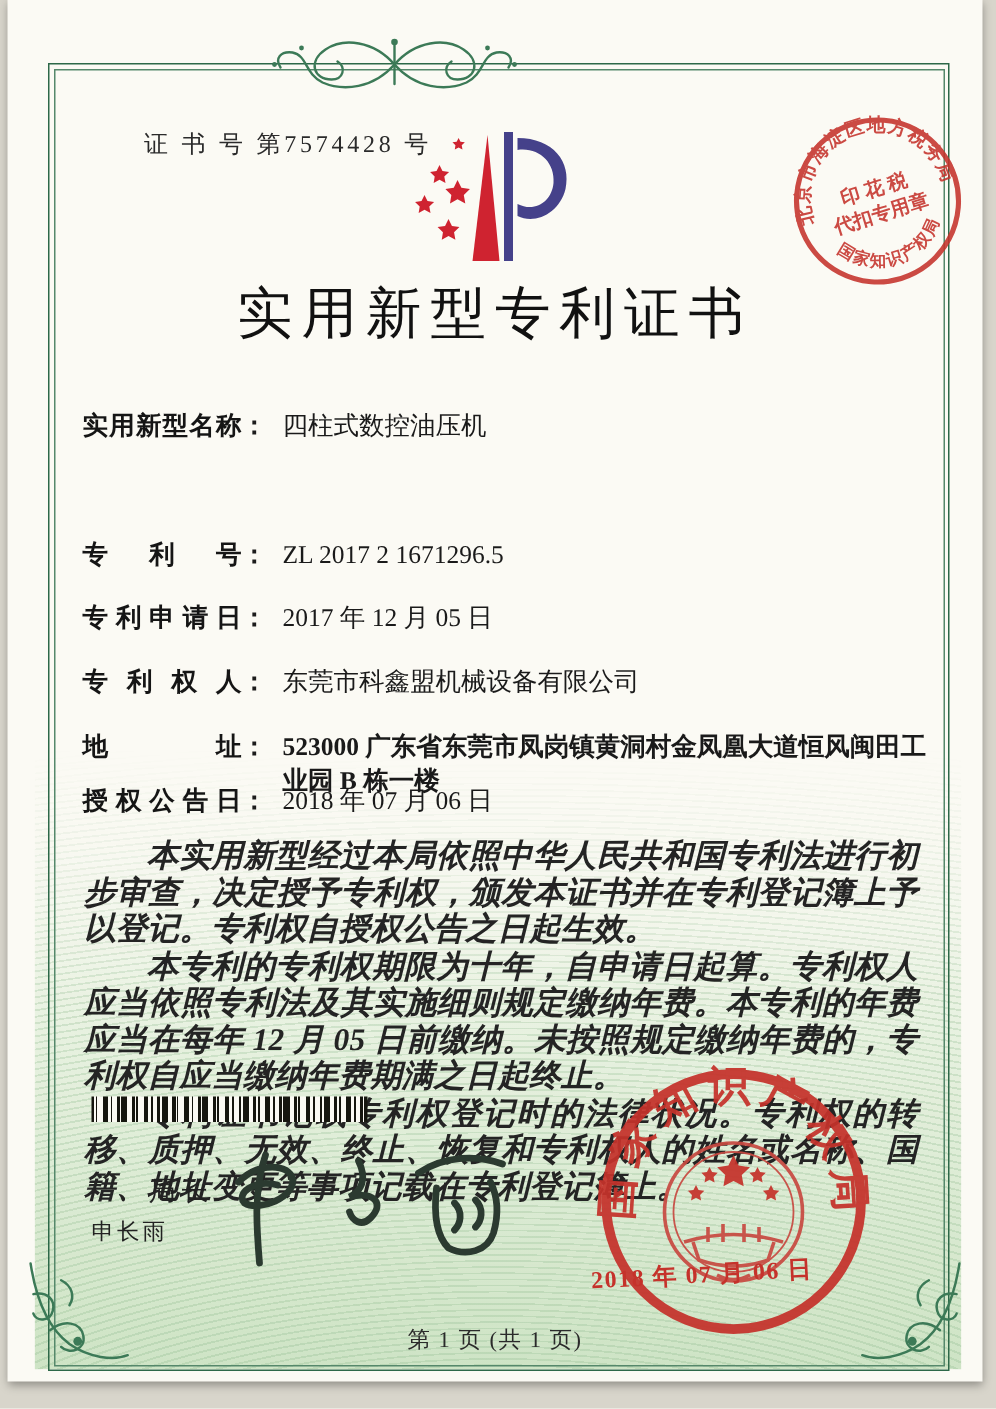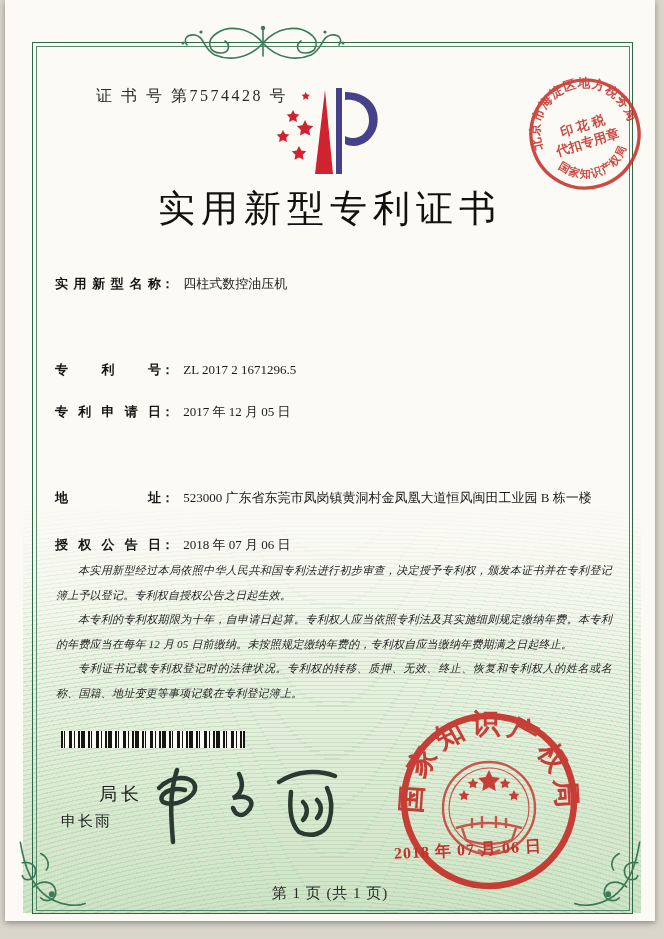--- a/index.html
+++ b/index.html
@@ -46,7 +46,7 @@
     position:absolute;left:0;right:0;top:184px;text-align:center;
     font-size:37px;font-weight:normal;letter-spacing:6px;color:#111;
   }
-  .field-row{position:absolute;left:50px;font-size:13px;line-height:23px;}
+  .field-row{position:absolute;left:50px;font-size:17px;line-height:23px;}
   .lbl{
     display:inline-block;width:106px;vertical-align:top;
     text-align:justify;text-align-last:justify;font-weight:600;color:#151515;

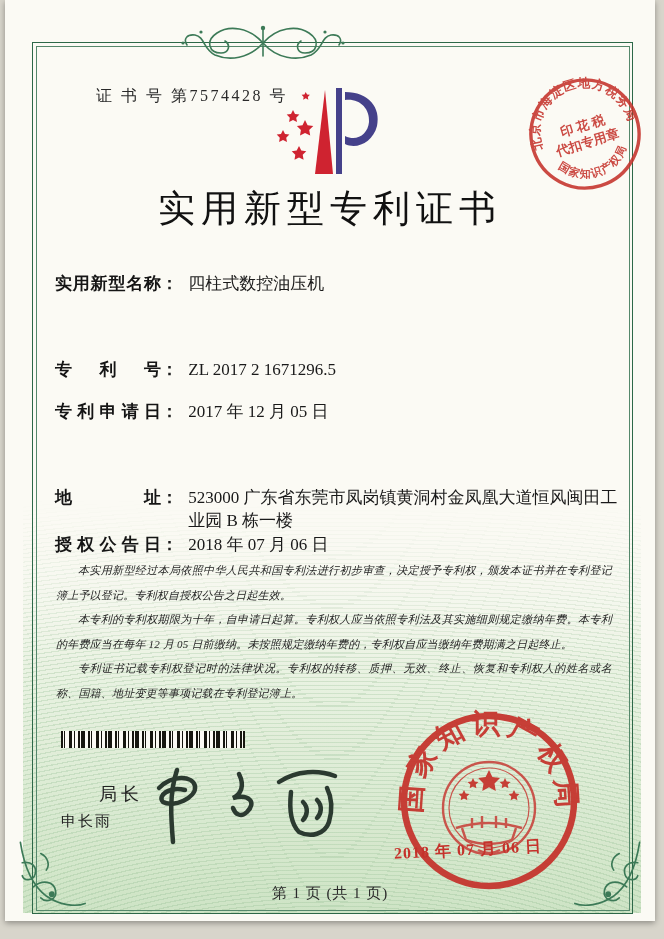--- a/index.html
+++ b/index.html
@@ -176,6 +176,10 @@
   <div class="field-row" style="top:400px">
     <span class="lbl">专利申请日</span><span class="colon">：</span>
     <span class="val">2017 年 12 月 05 日</span>
+  </div>
+  <div class="field-row" style="top:443px">
+    <span class="lbl">专利权人</span><span class="colon">：</span>
+    <span class="val">东莞市科鑫盟机械设备有限公司</span>
   </div>
   <div class="field-row" style="top:486px">
     <span class="lbl">地址</span><span class="colon">：</span>

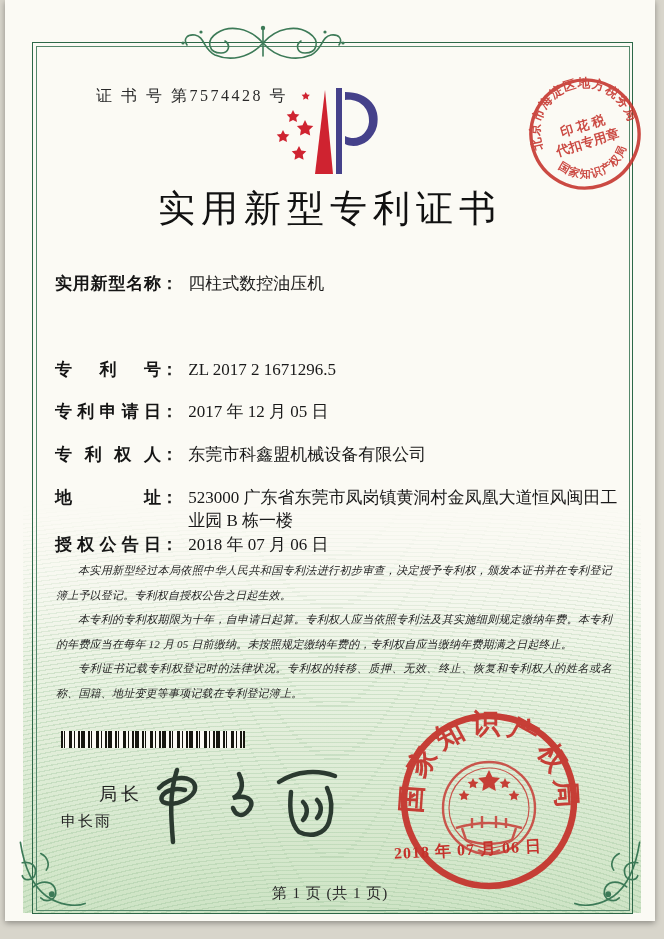--- a/index.html
+++ b/index.html
@@ -53,7 +53,7 @@
   }
   .colon{display:inline-block;vertical-align:top;font-weight:600;}
   .val{display:inline-block;vertical-align:top;margin-left:6px;color:#1a1a1a;}
-  .val.wrap{width:442px;}
+  .val.wrap{width:442px;font-weight:bold;}
   .grant-right{position:absolute;left:312px;top:0;white-space:nowrap;}
   .paragraphs{
     position:absolute;left:51px;top:558px;width:556px;

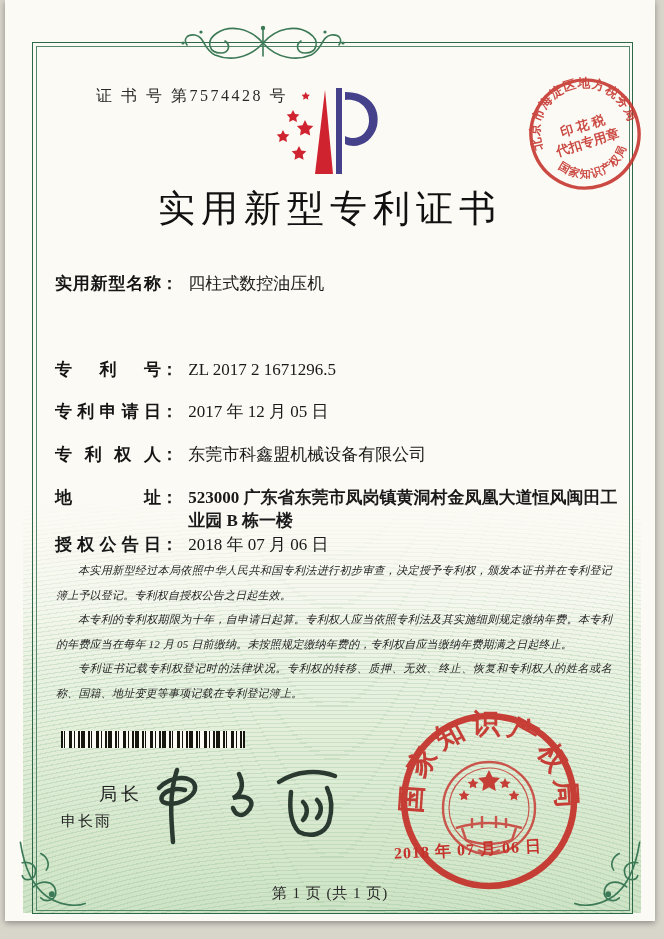--- a/index.html
+++ b/index.html
@@ -185,7 +185,7 @@
     <span class="lbl">地址</span><span class="colon">：</span>
     <span class="val wrap">523000 广东省东莞市凤岗镇黄洞村金凤凰大道恒风闽田工业园 B 栋一楼</span>
   </div>
-  <div class="field-row" style="top:533px;right:50px">
+  <div class="field-row" style="top:522px;right:50px">
     <span class="lbl">授权公告日</span><span class="colon">：</span>
     <span class="val">2018 年 07 月 06 日</span>
   </div>

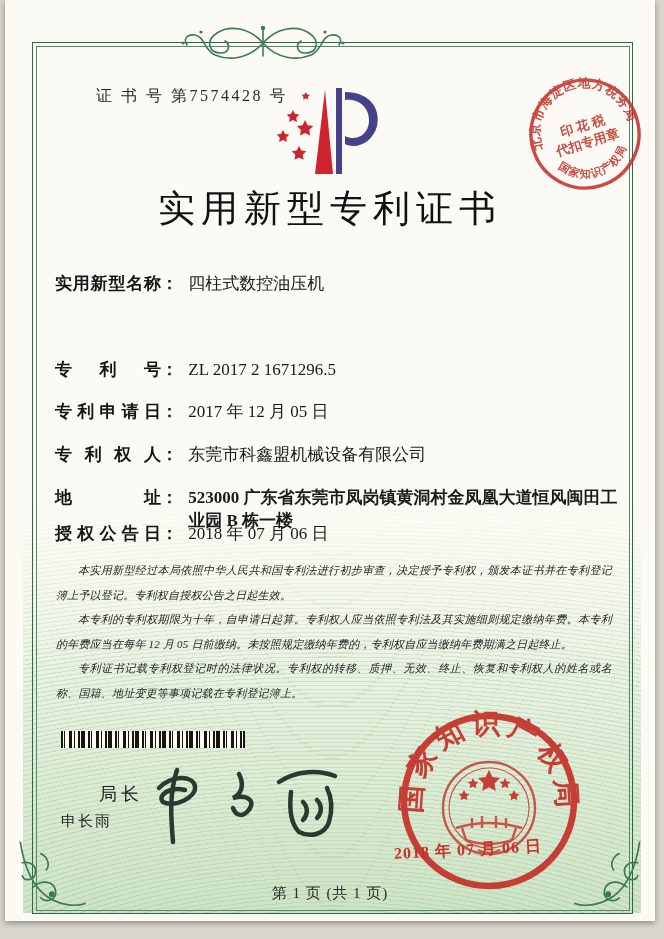--- a/index.html
+++ b/index.html
@@ -57,8 +57,8 @@
   .grant-right{position:absolute;left:312px;top:0;white-space:nowrap;}
   .paragraphs{
     position:absolute;left:51px;top:558px;width:556px;
-    font-size:11px;line-height:24.5px;text-align:justify;
-    font-style:italic;color:#242424;letter-spacing:.2px;
+    font-size:21px;line-height:24.5px;text-align:justify;
+    font-style:italic;color:#242424;letter-spacing:.2px;font-weight:bold;
   }
   .paragraphs p{margin:0;text-indent:2em;}
   .barcode{

